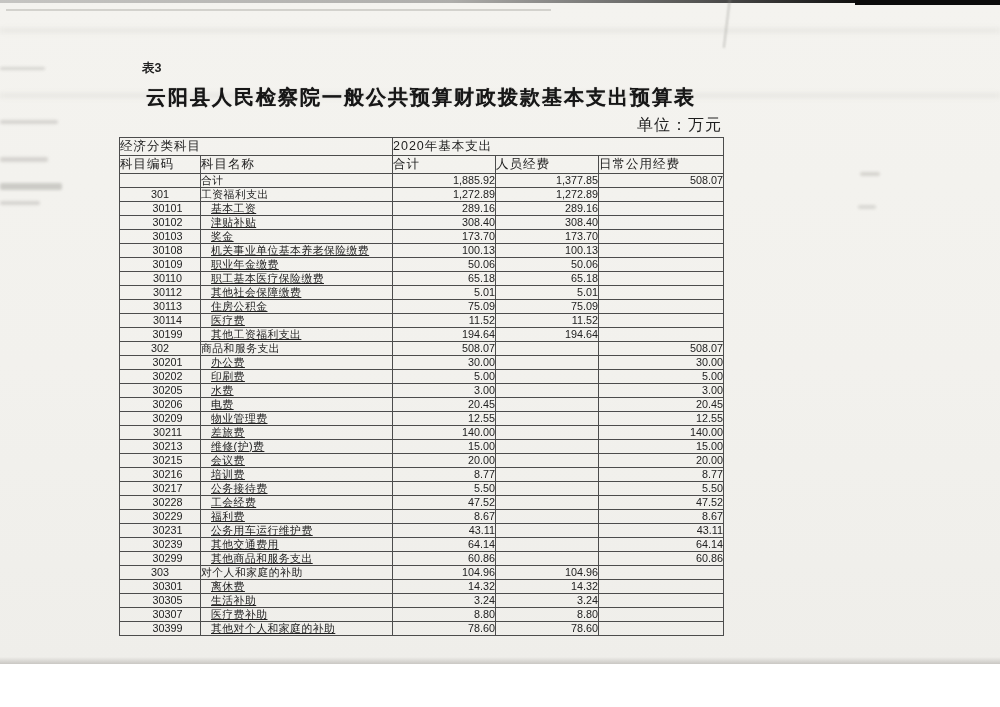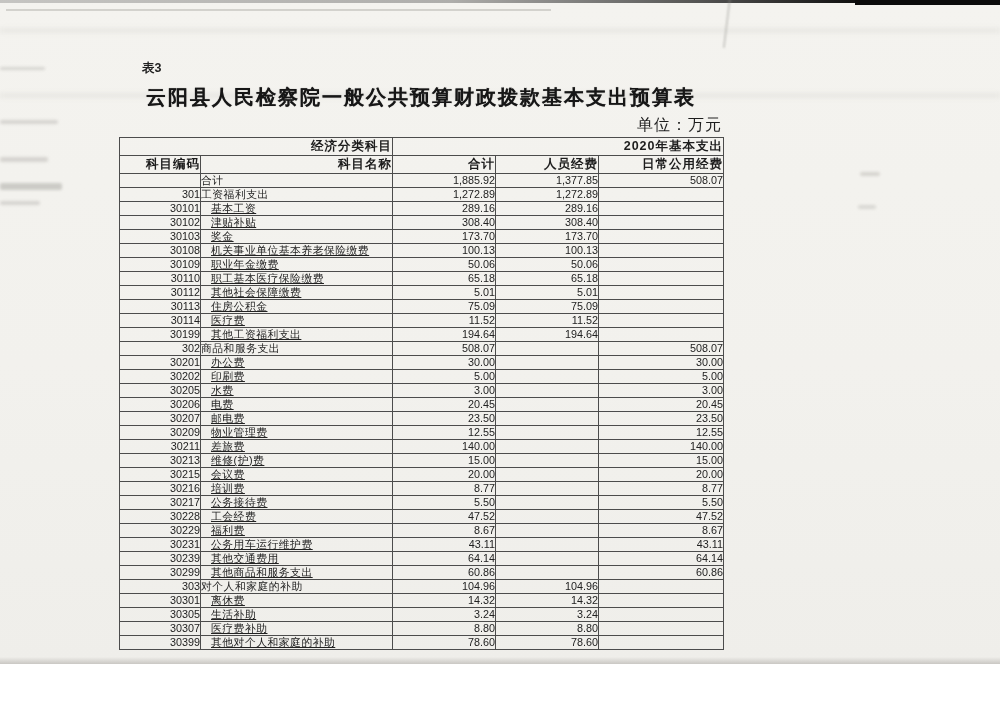--- a/index.html
+++ b/index.html
@@ -45,8 +45,8 @@
     border-collapse:collapse;table-layout:fixed;
     border:1.4px solid #3d3d3d;}
   .budget th,.budget td{border:1px solid #4c4c4c;padding:0;overflow:hidden;white-space:nowrap;}
-  .budget thead th{font-size:12.5px;font-weight:700;letter-spacing:1px;color:#1d1d1d;
-    height:17px;text-align:right;vertical-align:middle;}
+  .budget thead th{font-size:12.5px;font-weight:400;letter-spacing:1px;color:#1d1d1d;
+    height:17px;text-align:left;vertical-align:middle;}
   .budget tbody td{font-size:10.8px;height:12.8px;line-height:13px;color:#222;vertical-align:middle;}
   .col-code{text-align:right;padding-left:4px;}
   .col-name{text-align:left;padding-left:3px;letter-spacing:.5px;}

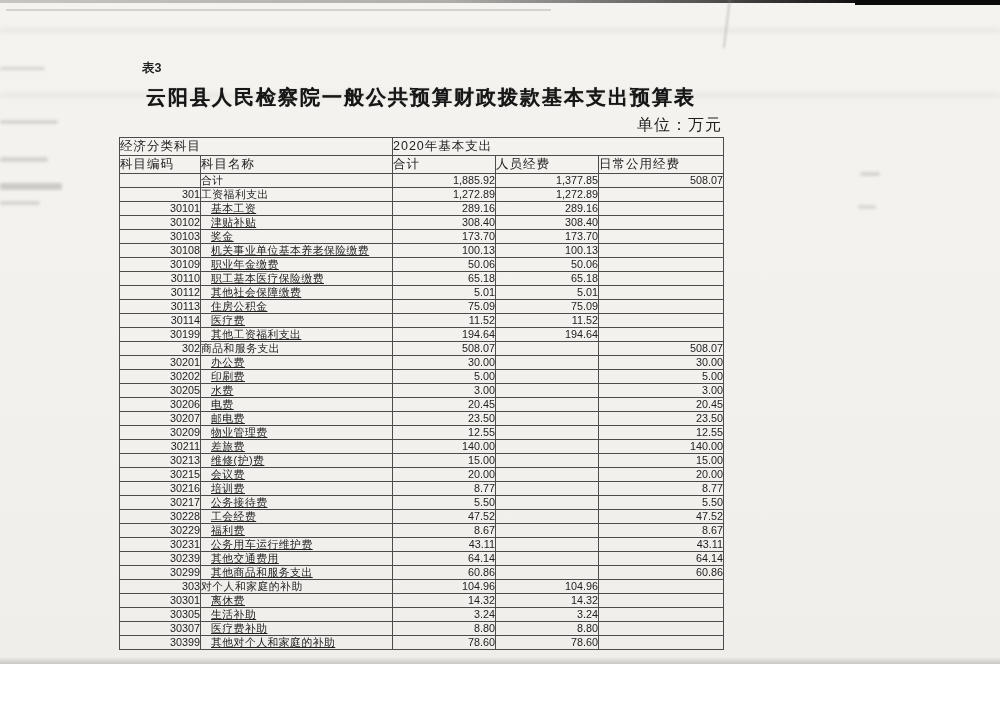--- a/index.html
+++ b/index.html
@@ -48,7 +48,7 @@
   .budget thead th{font-size:12.5px;font-weight:400;letter-spacing:1px;color:#1d1d1d;
     height:17px;text-align:left;vertical-align:middle;}
   .budget tbody td{font-size:10.8px;height:12.8px;line-height:13px;color:#222;vertical-align:middle;}
-  .col-code{text-align:right;padding-left:4px;}
+  .col-code{text-align:center;padding-left:4px;}
   .col-name{text-align:left;padding-left:3px;letter-spacing:.5px;}
   .num{text-align:right;padding-right:4px;font-size:10.8px;}
   tr.lvl2 .col-code{padding-left:15px;}

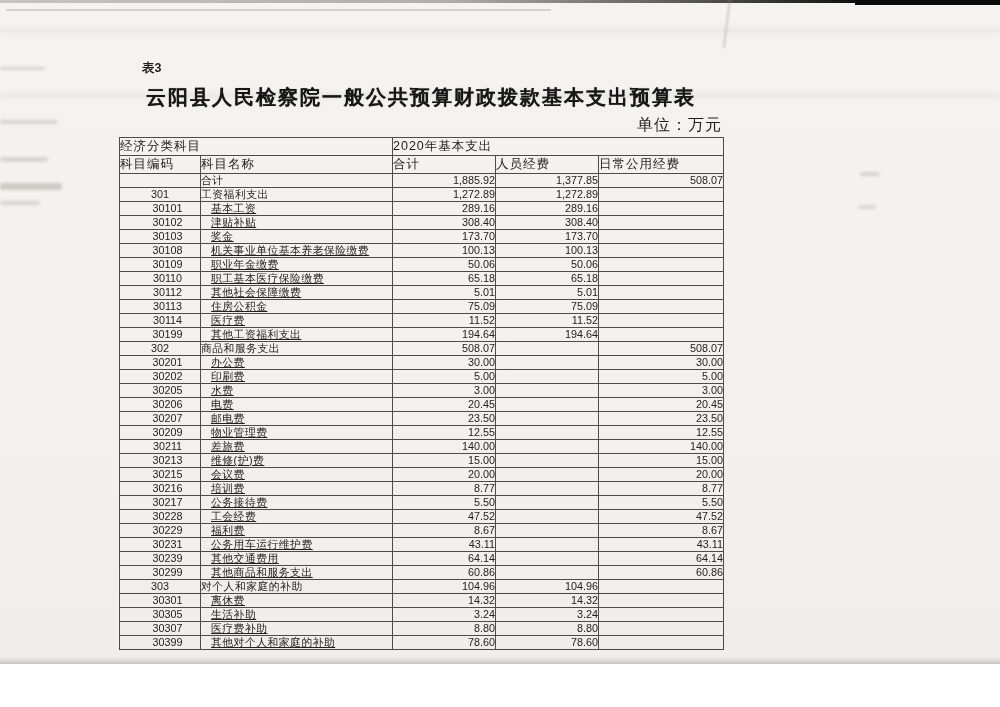--- a/index.html
+++ b/index.html
@@ -220,13 +220,6 @@
           <td class="num">20.45</td>
         </tr>
         <tr class="lvl2">
-          <td class="col-code">30207</td>
-          <td class="col-name">邮电费</td>
-          <td class="num">23.50</td>
-          <td class="num"></td>
-          <td class="num">23.50</td>
-        </tr>
-        <tr class="lvl2">
           <td class="col-code">30209</td>
           <td class="col-name">物业管理费</td>
           <td class="num">12.55</td>

